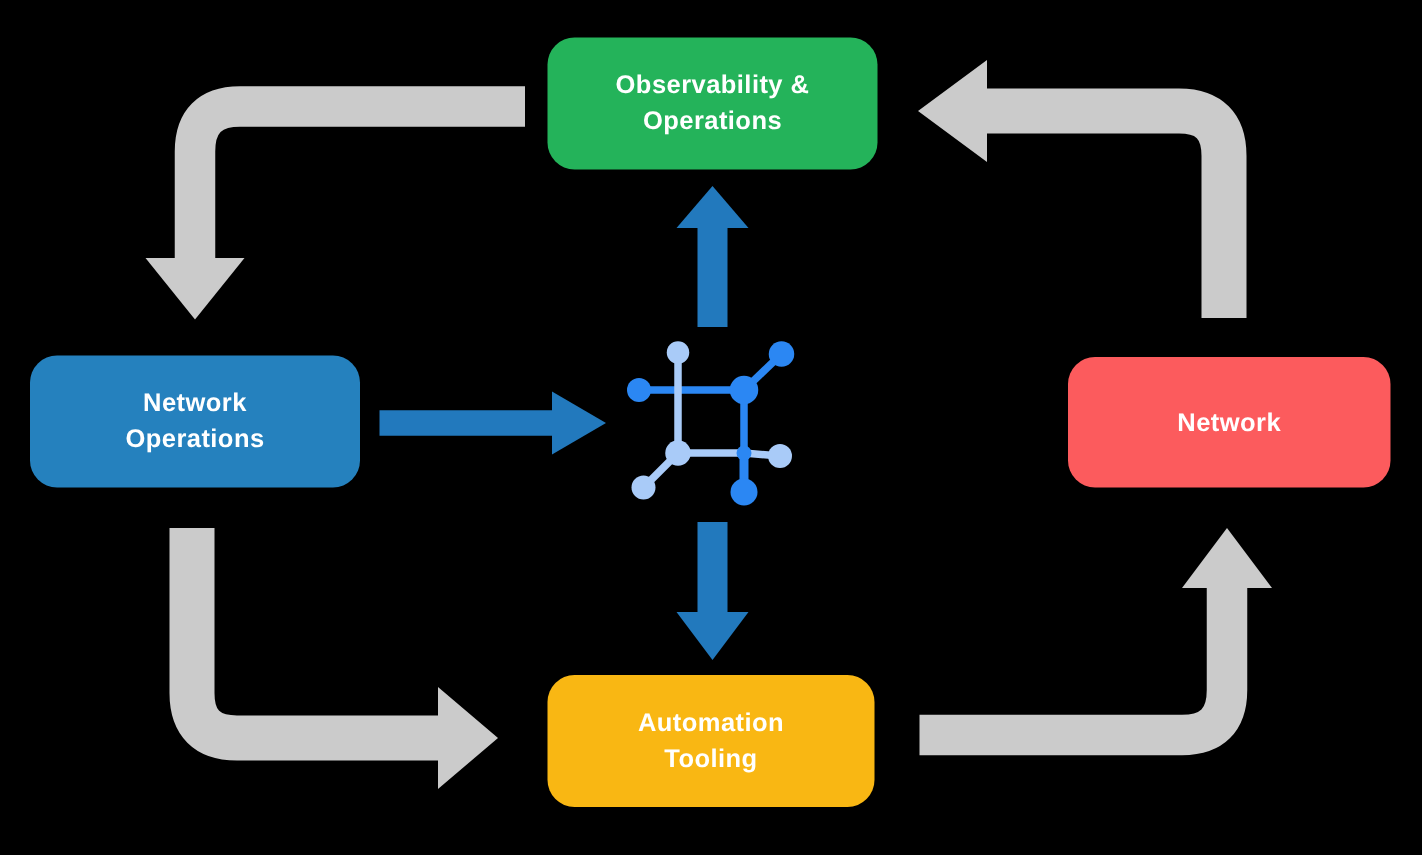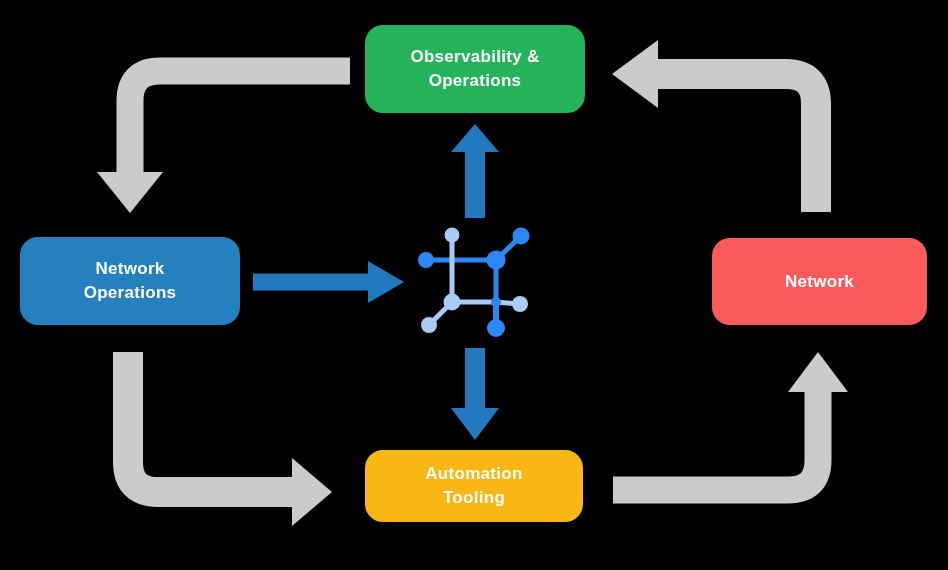--- a/index.html
+++ b/index.html
@@ -33,7 +33,7 @@
   .node-observability { left: 365px; top: 25px;  width: 220px; height: 88px; background: #24B35A; }
   .node-operations    { left: 20px;  top: 237px; width: 220px; height: 88px; background: #2581BE; }
   .node-infrastructure{ left: 712px; top: 238px; width: 215px; height: 87px; background: #FC5B5D; }
-  .node-automation    { left: 365px; top: 450px; width: 218px; height: 72px; background: #F9B713; }
+  .node-automation    { left: 365px; top: 450px; width: 218px; height: 88px; background: #F9B713; }
   .center-icon {
     position: absolute;
     left: 410px; top: 218px;

